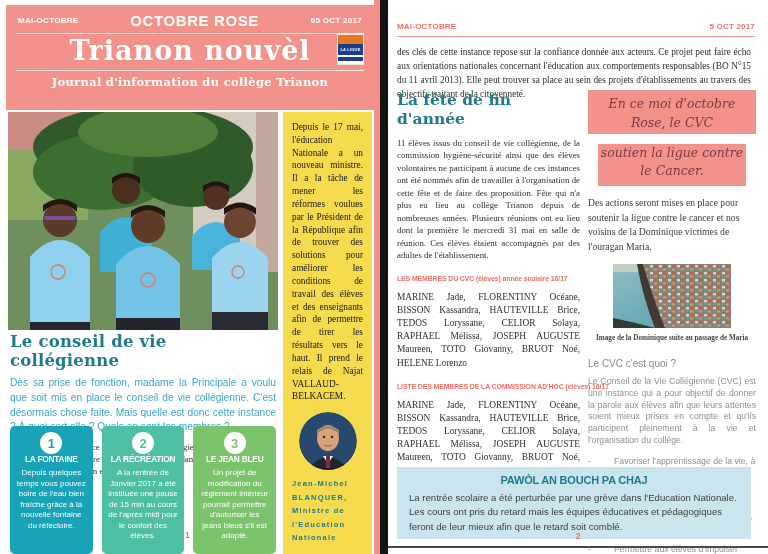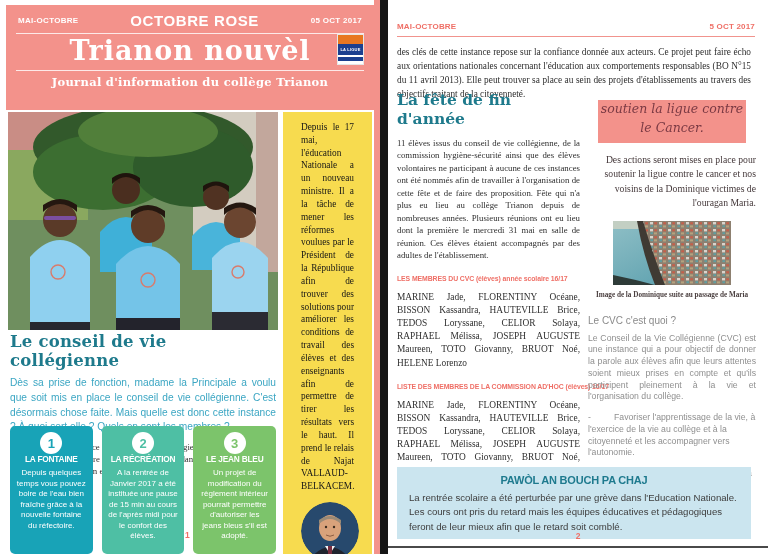--- a/index.html
+++ b/index.html
@@ -216,6 +216,7 @@
 
     <div id="rp-colR">
       <div class="banner">
+        <span class="b1">En ce moi d'octobre Rose, le CVC</span>
         <span class="b2">soutien la ligue contre le Cancer.</span>
       </div>
       <div class="support">Des actions seront mises en place pour soutenir la ligue contre le cancer et nos voisins de la Dominique victimes de l'ouragan Maria.</div>

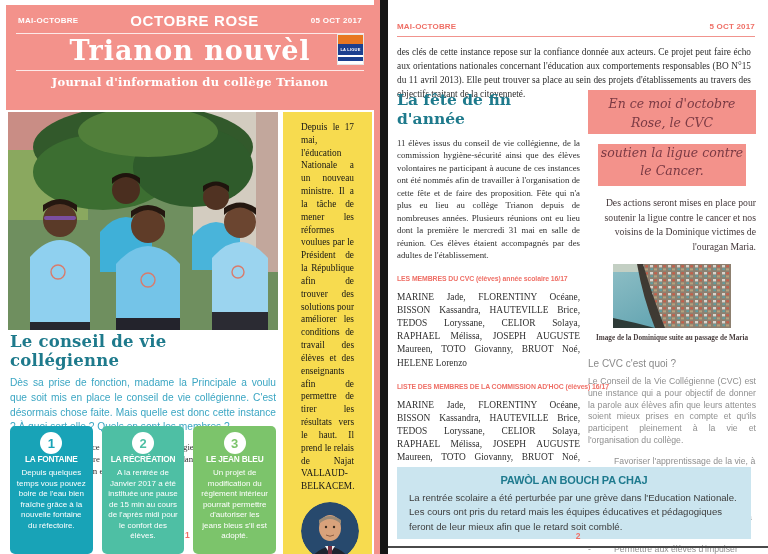--- a/index.html
+++ b/index.html
@@ -26,7 +26,7 @@
   #lp-photo{position:absolute;left:8px;top:112px;width:270px;height:218px;overflow:hidden;}
   
   #lp-sidebar{position:absolute;left:283px;top:112px;width:89px;height:442px;background:#F7DB4F;
-              padding:9px 18px;box-sizing:border-box;}
+              padding:9px 9px;box-sizing:border-box;}
   .sb-text{font-family:"Liberation Serif",serif;font-size:9.3px;line-height:1.38;color:#161616;
            text-align:justify;}
   .sb-photo{width:58px;height:58px;border-radius:50%;overflow:hidden;margin:9px auto 7px auto;}

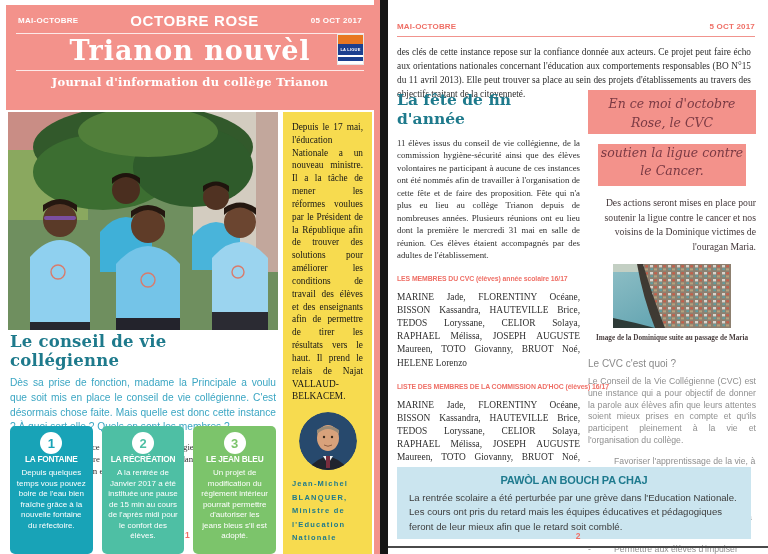--- a/index.html
+++ b/index.html
@@ -74,7 +74,7 @@
   .banner .b1{display:block;background:#F3928B;padding:5px 2px 1px 2px;}
   .banner .b2{display:block;background:#F3928B;width:88%;margin:10px auto;padding:0 0 5px 0;}
   .support{margin-top:9px;font-family:"Liberation Serif",serif;font-size:9.7px;color:#44383a;
-           text-align:right;line-height:1.5;}
+           text-align:left;line-height:1.5;}
   .rp-photo{width:118px;height:64px;margin:10px auto 0 auto;overflow:hidden;}
   .rp-caption{margin-top:6px;text-align:center;font-family:"Liberation Serif",serif;font-size:7.2px;
            font-weight:bold;color:#4a3f3f;}

